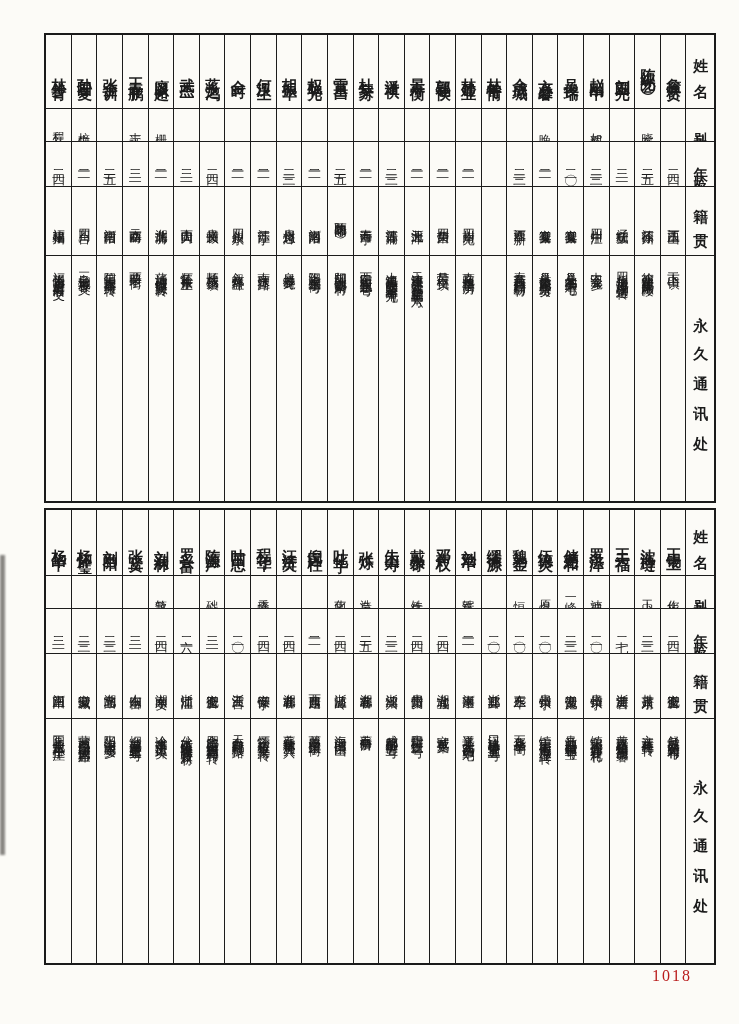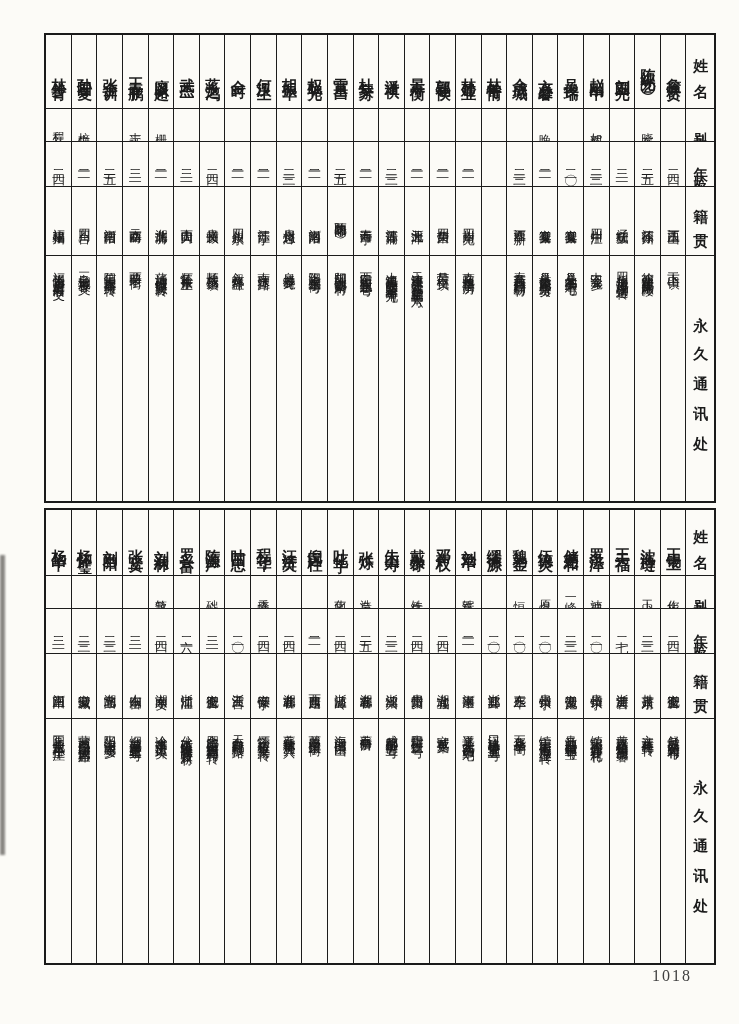--- a/index.html
+++ b/index.html
@@ -77,7 +77,7 @@
     position: absolute;
     left: 652px; top: 967px;
     font-size: 16px; letter-spacing: 2px;
-    color: #404040;
+    color: #b91c1c;
     font-family: "Liberation Serif", serif;
   }
 </style>

